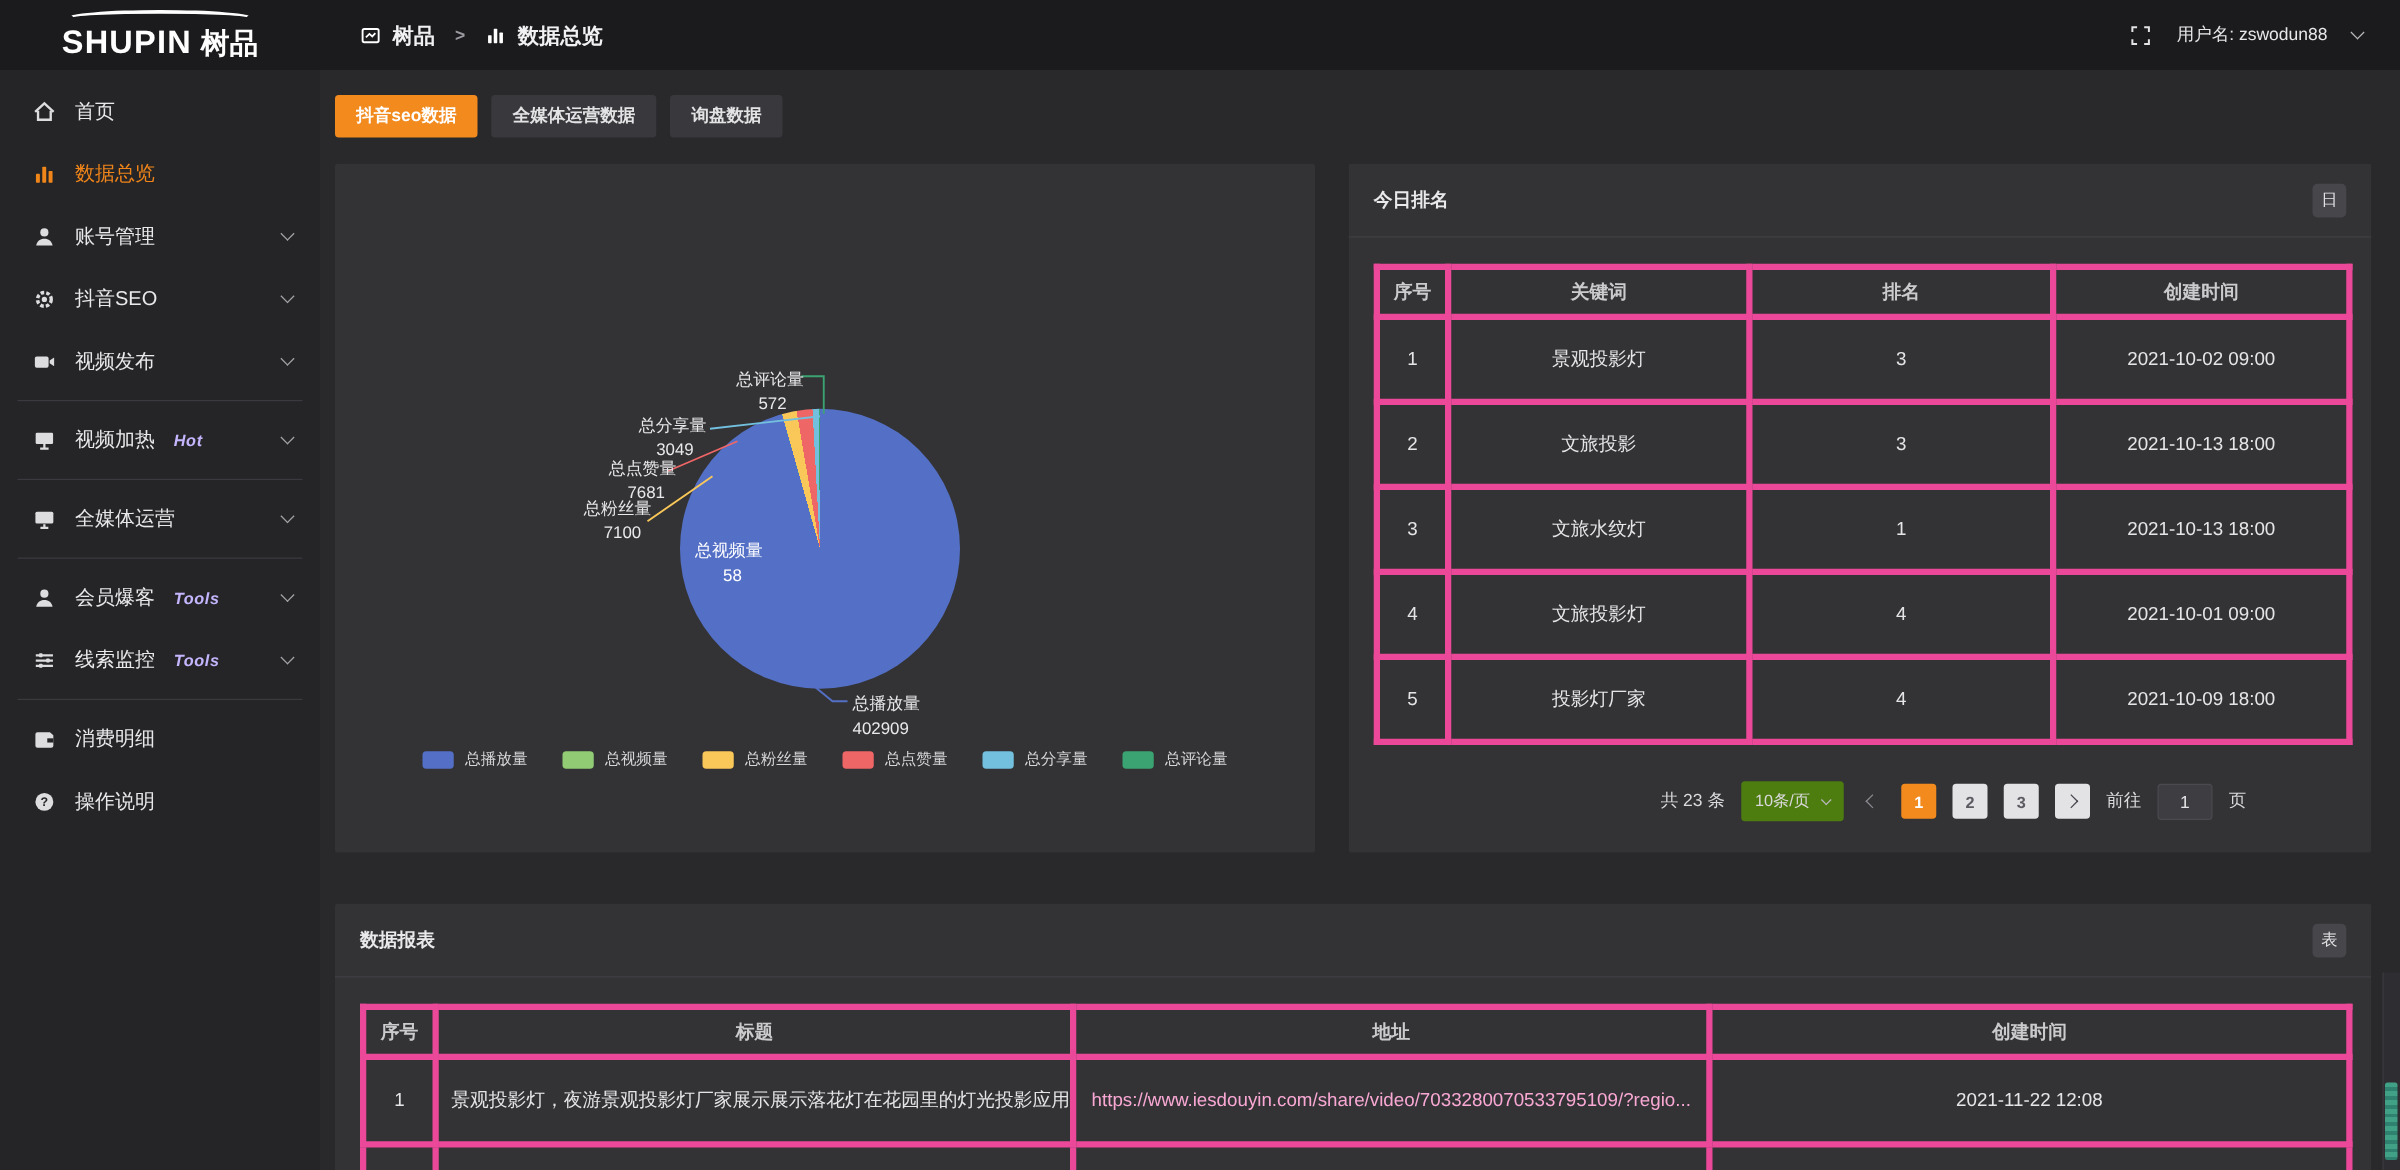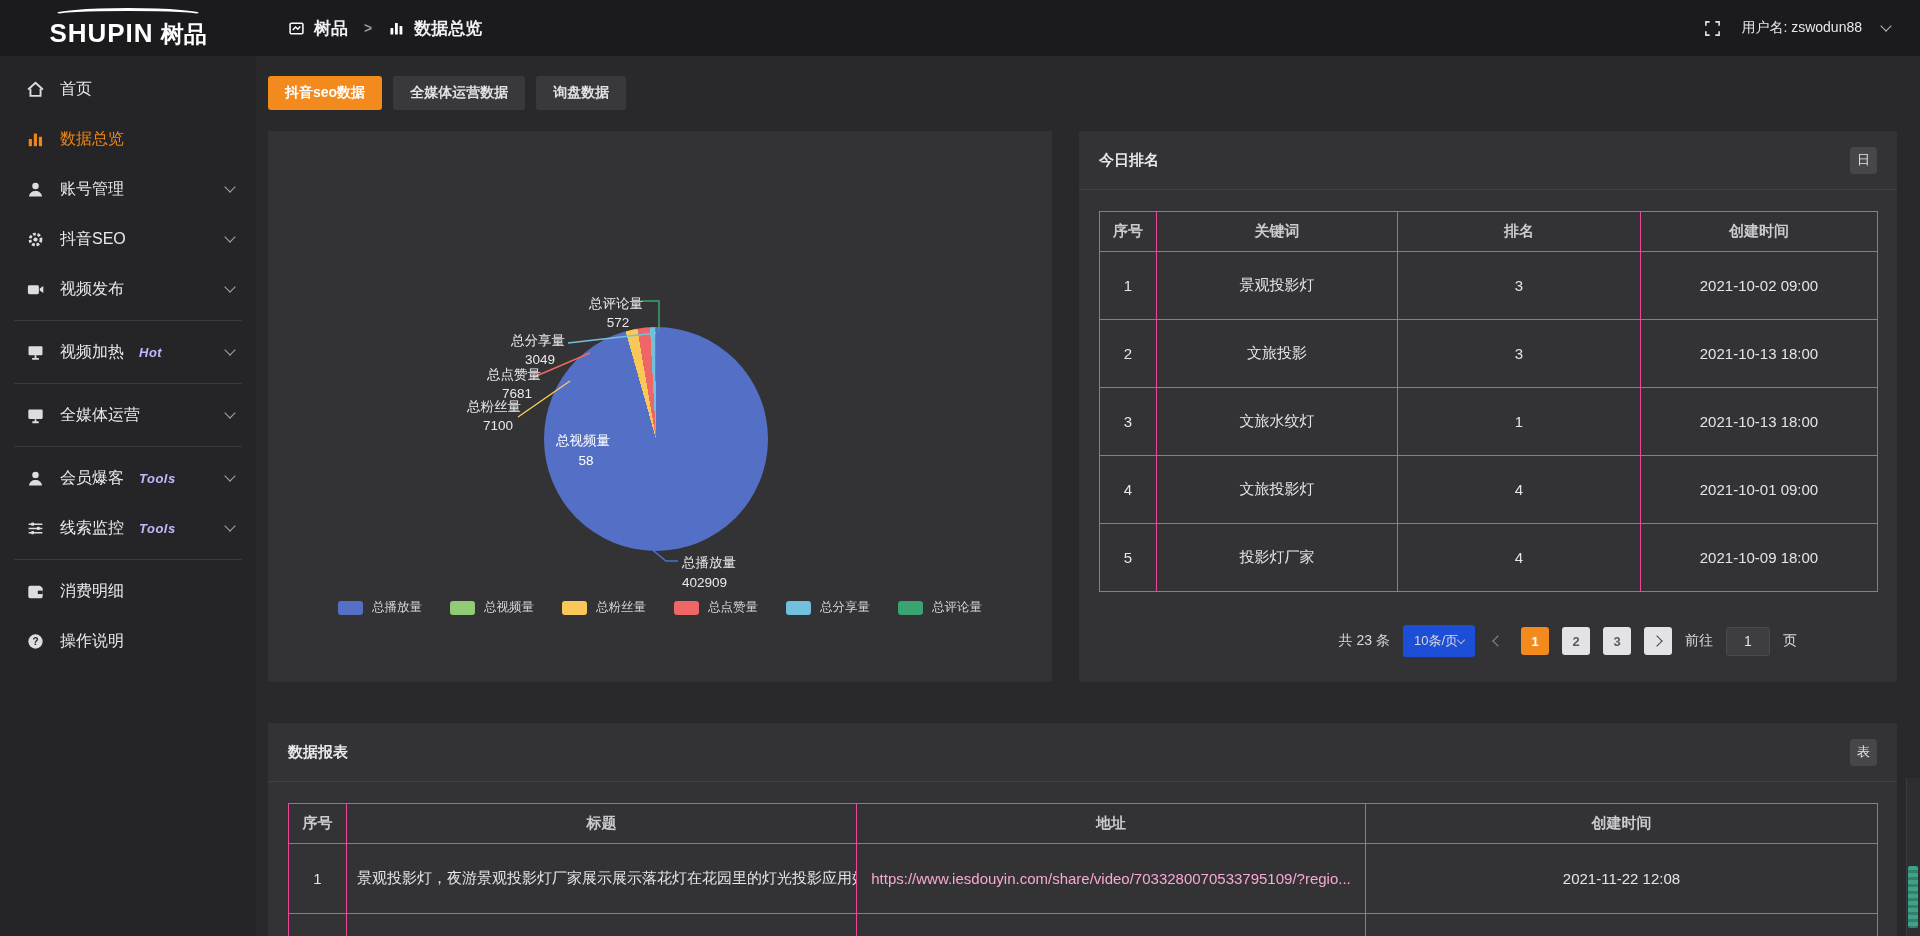--- a/index.html
+++ b/index.html
@@ -52,7 +52,7 @@
 
   .rank-panel{left:823px;top:75px;width:818px;height:551px;}
   table{border-collapse:collapse;table-layout:fixed;}
-  .grid-tbl th,.grid-tbl td{border:1px solid #ec4899;text-align:center;overflow:hidden;white-space:nowrap;}
+  .grid-tbl th,.grid-tbl td{border:5px solid #ec4899;text-align:center;overflow:hidden;white-space:nowrap;}
   .grid-tbl th{height:40px;font-size:15px;font-weight:600;color:#cbcbce;}
   .rank-tbl{position:absolute;left:20px;top:80px;width:778px;}
   .rank-tbl td{height:68px;font-size:15px;color:#e5e5e7;}

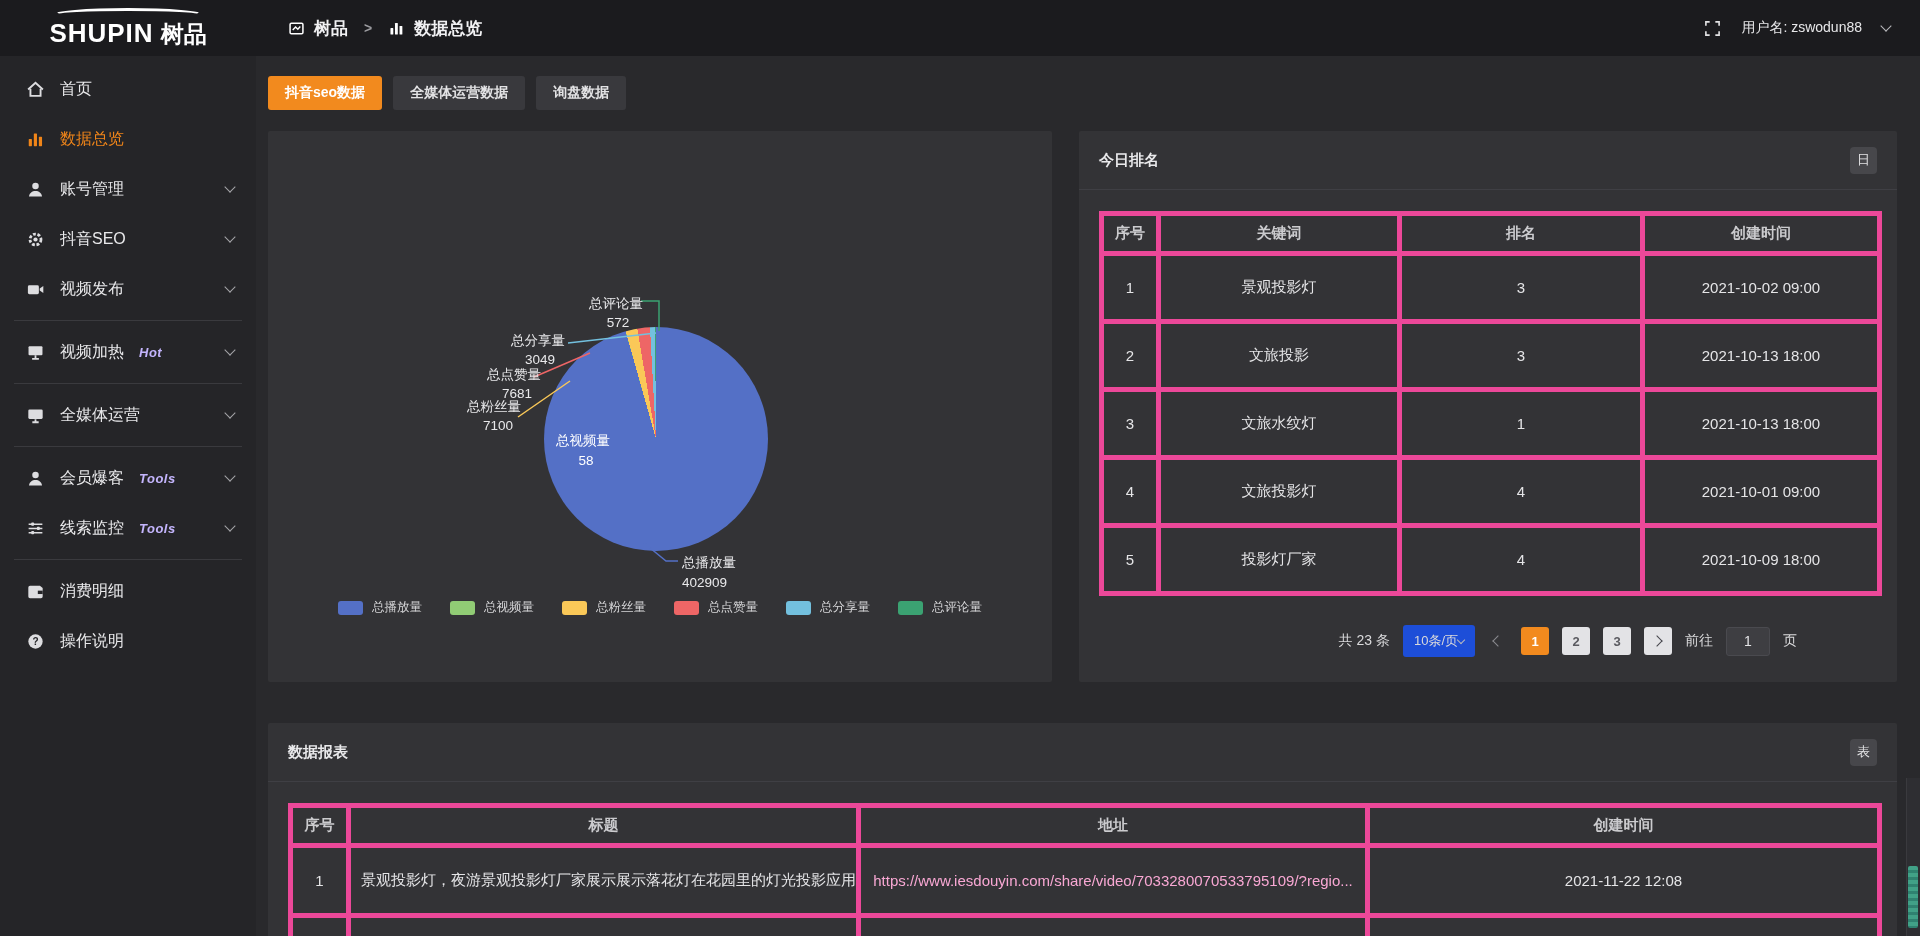--- a/index.html
+++ b/index.html
@@ -58,7 +58,7 @@
   .rank-tbl td{height:68px;font-size:15px;color:#e5e5e7;}
 
   .pagination{position:absolute;right:100px;top:494px;display:flex;align-items:center;gap:13px;font-size:14px;color:#dadadc;}
-  .page-size{display:flex;align-items:center;background:#1d4ed8;border-radius:3px;padding:7px 11px;font-size:13px;color:#d9d9db;cursor:pointer;}
+  .page-size{display:flex;align-items:center;gap:10px;background:#4d7c0f;border-radius:3px;padding:7px 11px;font-size:13px;color:#d9d9db;cursor:pointer;}
   .page-size .chev{width:6px;height:6px;margin-top:-2px;}
   .pg-prev{width:20px;display:flex;justify-content:center;cursor:pointer;}
   .pg-prev .chevl{width:8px;height:8px;border-left:1.7px solid #8b8b90;border-bottom:1.7px solid #8b8b90;transform:rotate(45deg);}

